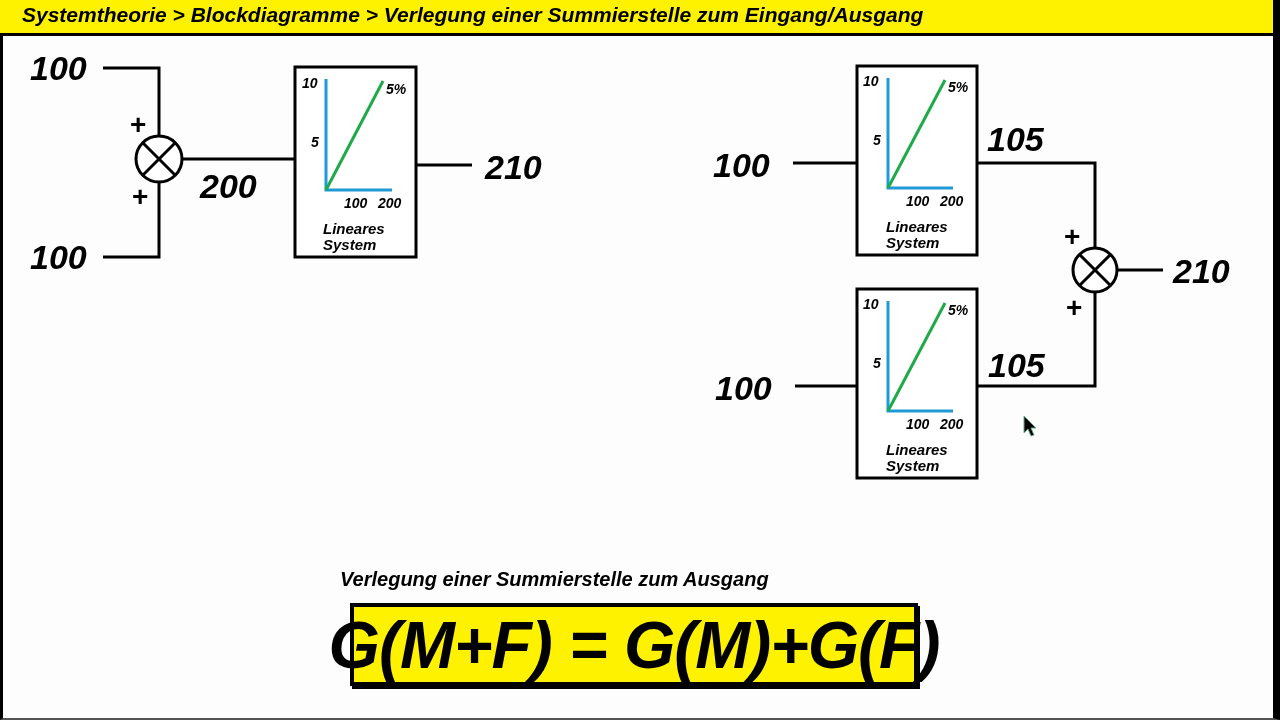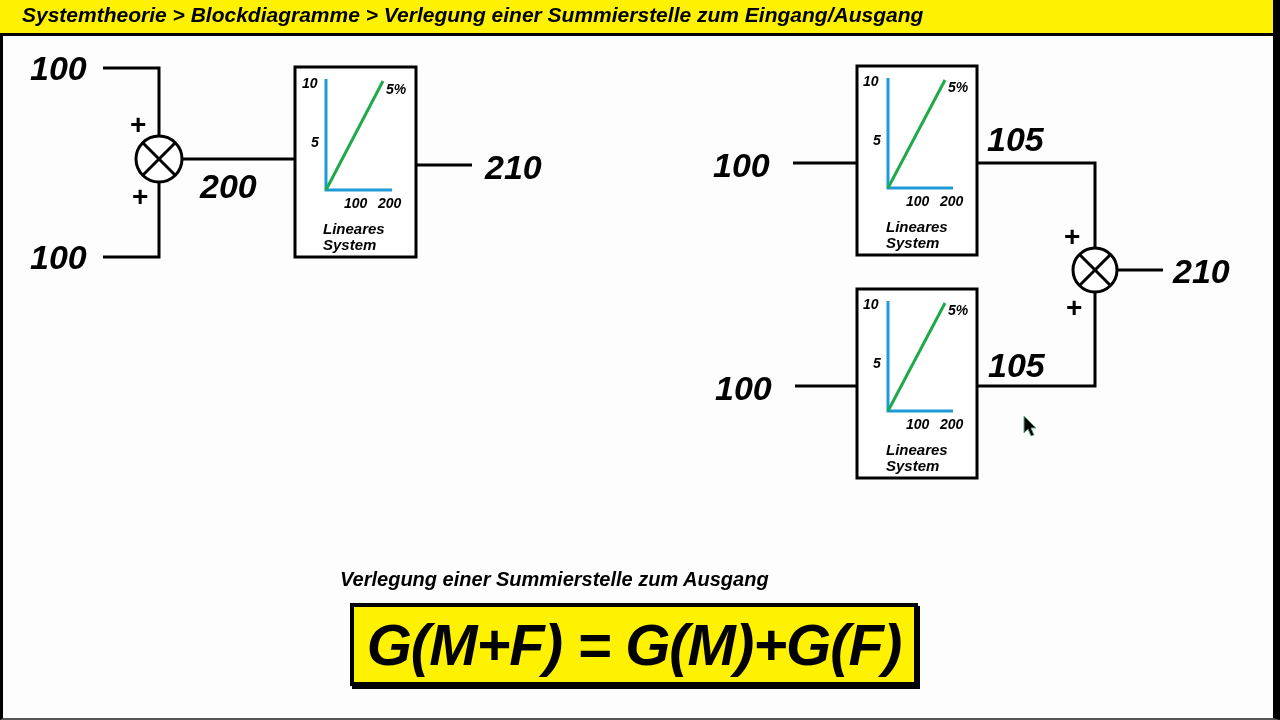--- a/index.html
+++ b/index.html
@@ -43,7 +43,7 @@
     display: flex; align-items: center; justify-content: center;
   }
   .formula-text {
-    font-size: 58px; font-weight: bold; font-style: italic; color: #000;
+    font-size: 66px; font-weight: bold; font-style: italic; color: #000;
     letter-spacing: -1px; white-space: nowrap;
   }
 </style>

